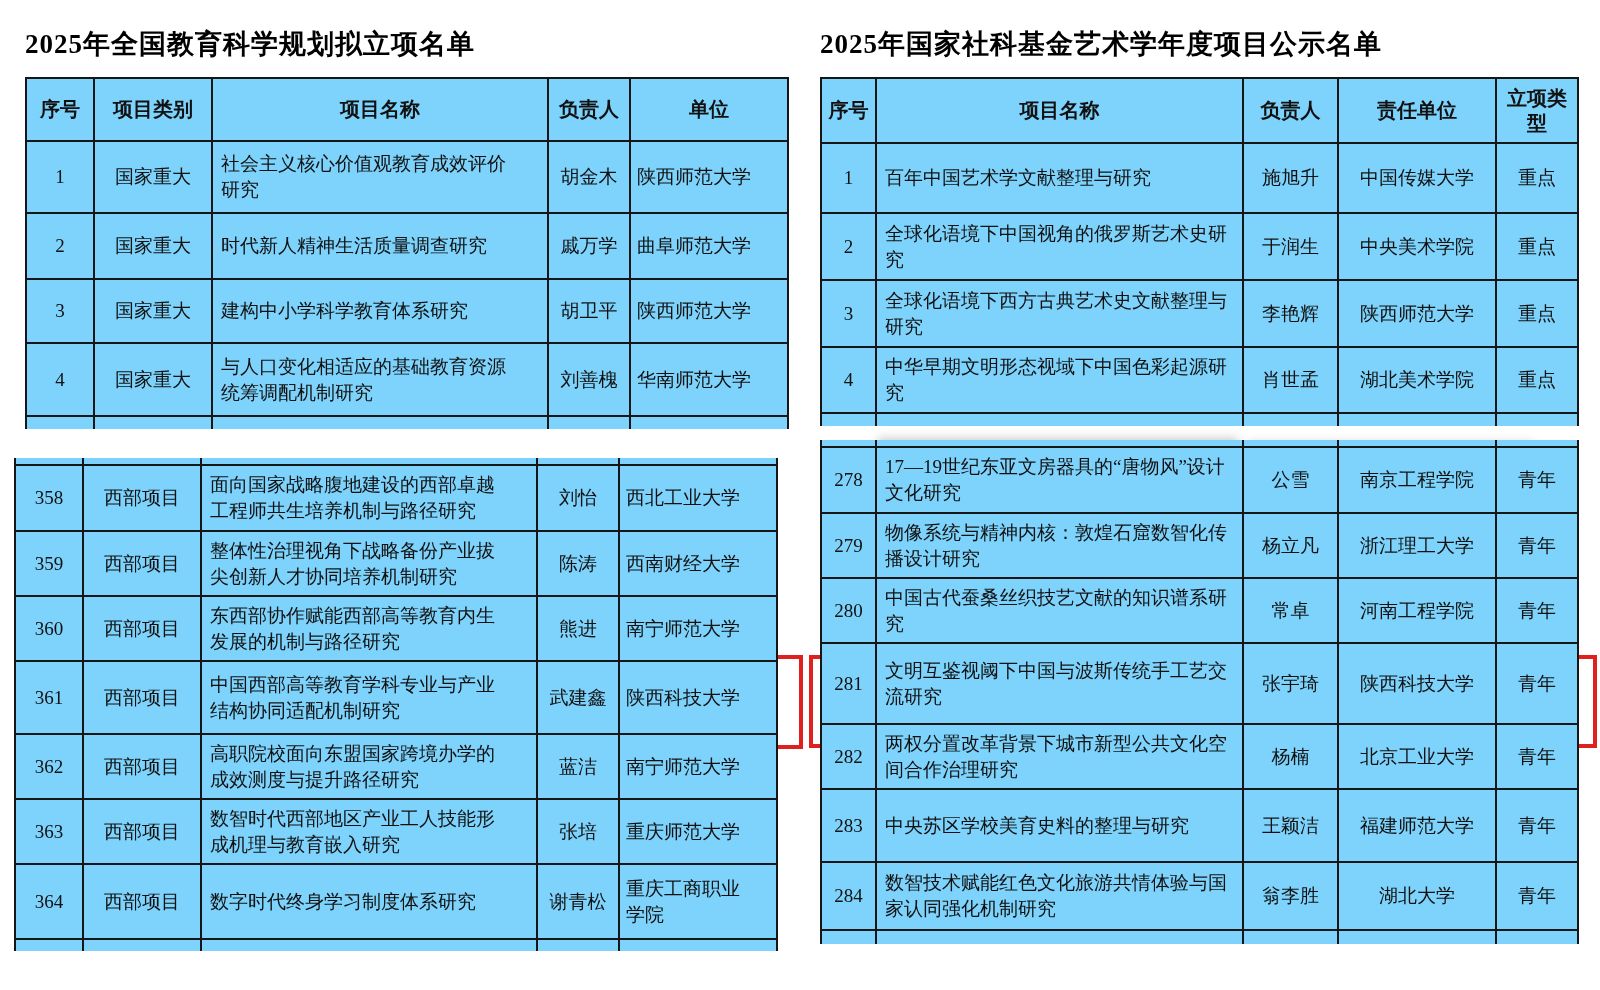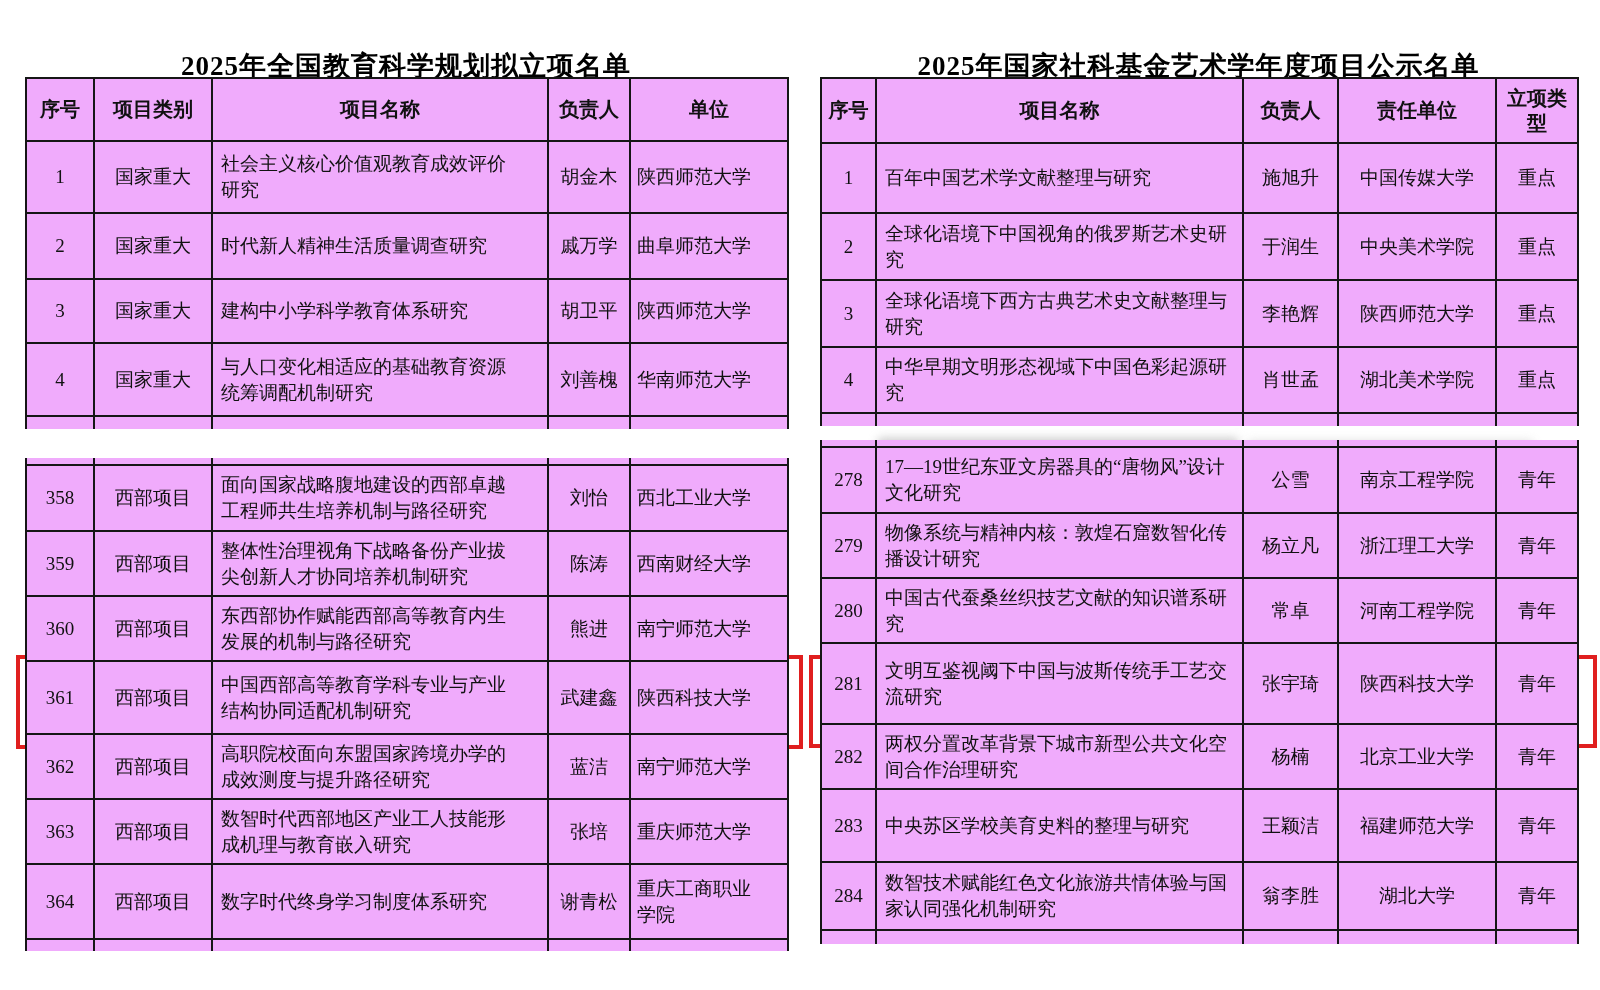--- a/index.html
+++ b/index.html
@@ -5,7 +5,7 @@
   html,body{margin:0;padding:0;background:#ffffff;}
   #page{position:relative;width:1600px;height:990px;background:#ffffff;overflow:hidden;
         font-family:"Liberation Serif","DejaVu Serif",serif;color:#111;}
-  .title{position:absolute;text-align:center;font-weight:bold;font-size:27px;color:#000;letter-spacing:1px;margin-top:22px;}
+  .title{position:absolute;font-weight:bold;font-size:27px;color:#000;letter-spacing:1px;}
   #title-left{left:25px;top:26px;width:762px;}
   #title-right{left:820px;top:26px;width:757px;}
   table.tbl{position:absolute;border-collapse:collapse;table-layout:fixed;background:#f0abfc;}

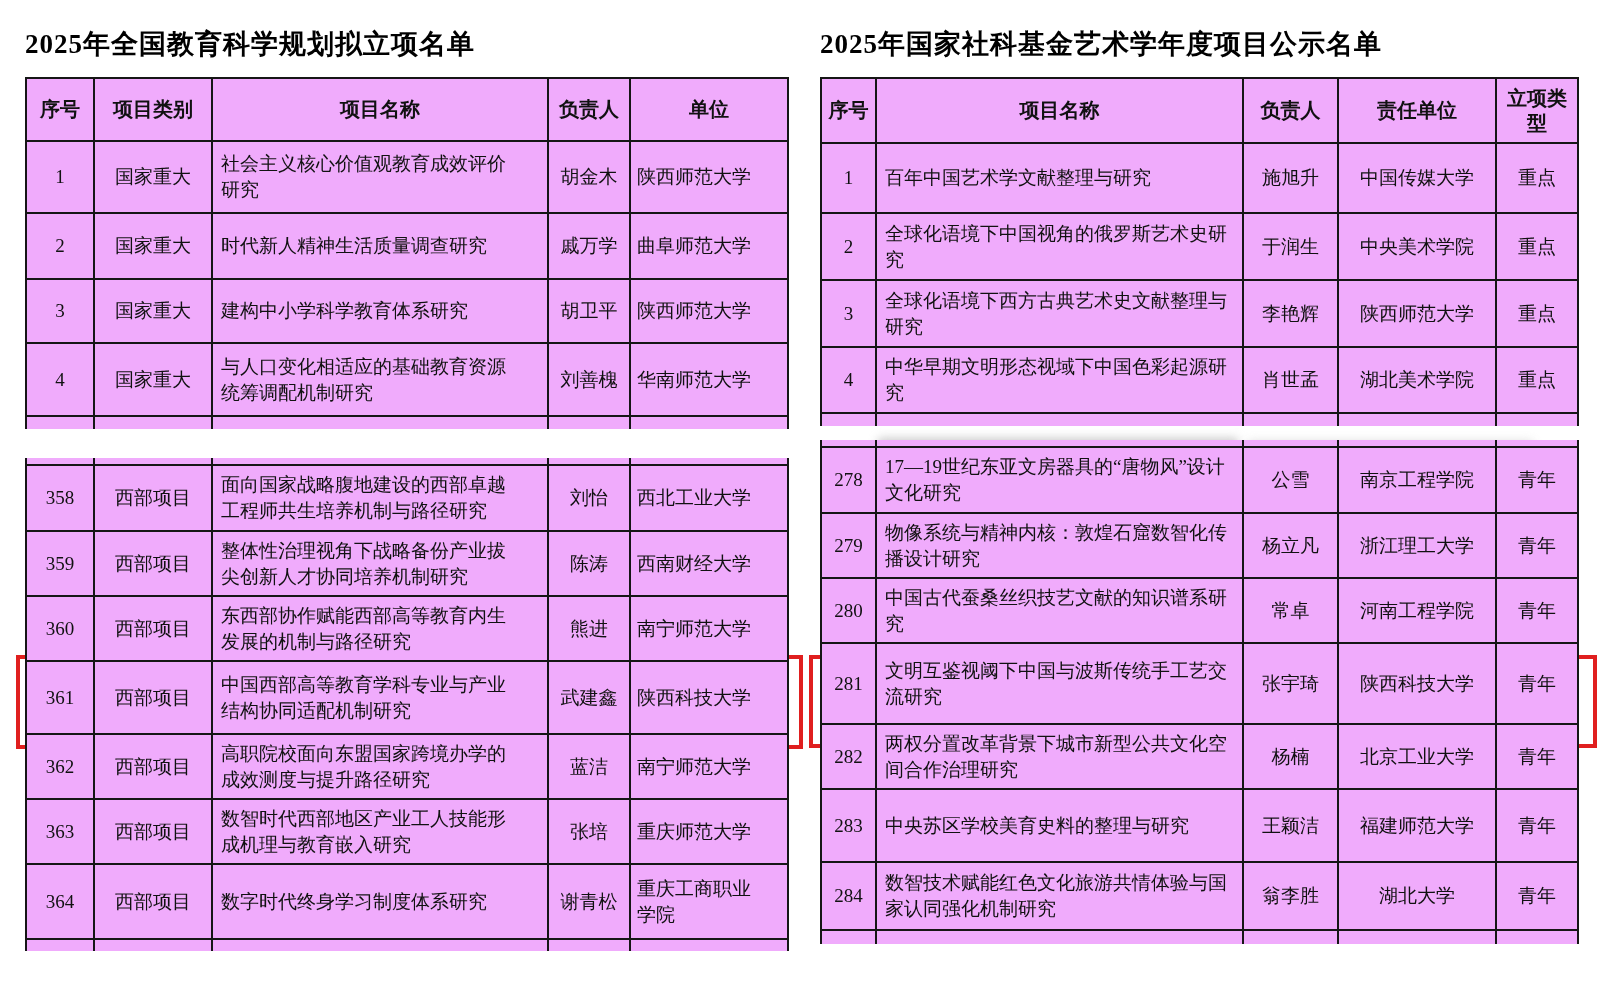--- a/index.html
+++ b/index.html
@@ -8,7 +8,7 @@
   .title{position:absolute;font-weight:bold;font-size:27px;color:#000;letter-spacing:1px;}
   #title-left{left:25px;top:26px;width:762px;}
   #title-right{left:820px;top:26px;width:757px;}
-  table.tbl{position:absolute;border-collapse:collapse;table-layout:fixed;background:#f0abfc;}
+  table.tbl{position:absolute;border-collapse:collapse;table-layout:fixed;background:#7dd3fc;}
   .tbl th,.tbl td{border:2px solid #161616;overflow:hidden;font-size:19px;line-height:26px;padding:2px 4px;}
   .tbl th{font-size:20px;font-weight:bold;text-align:center;line-height:25px;padding:2px 3px;}
   td.a-c{text-align:center;padding:2px 2px;}

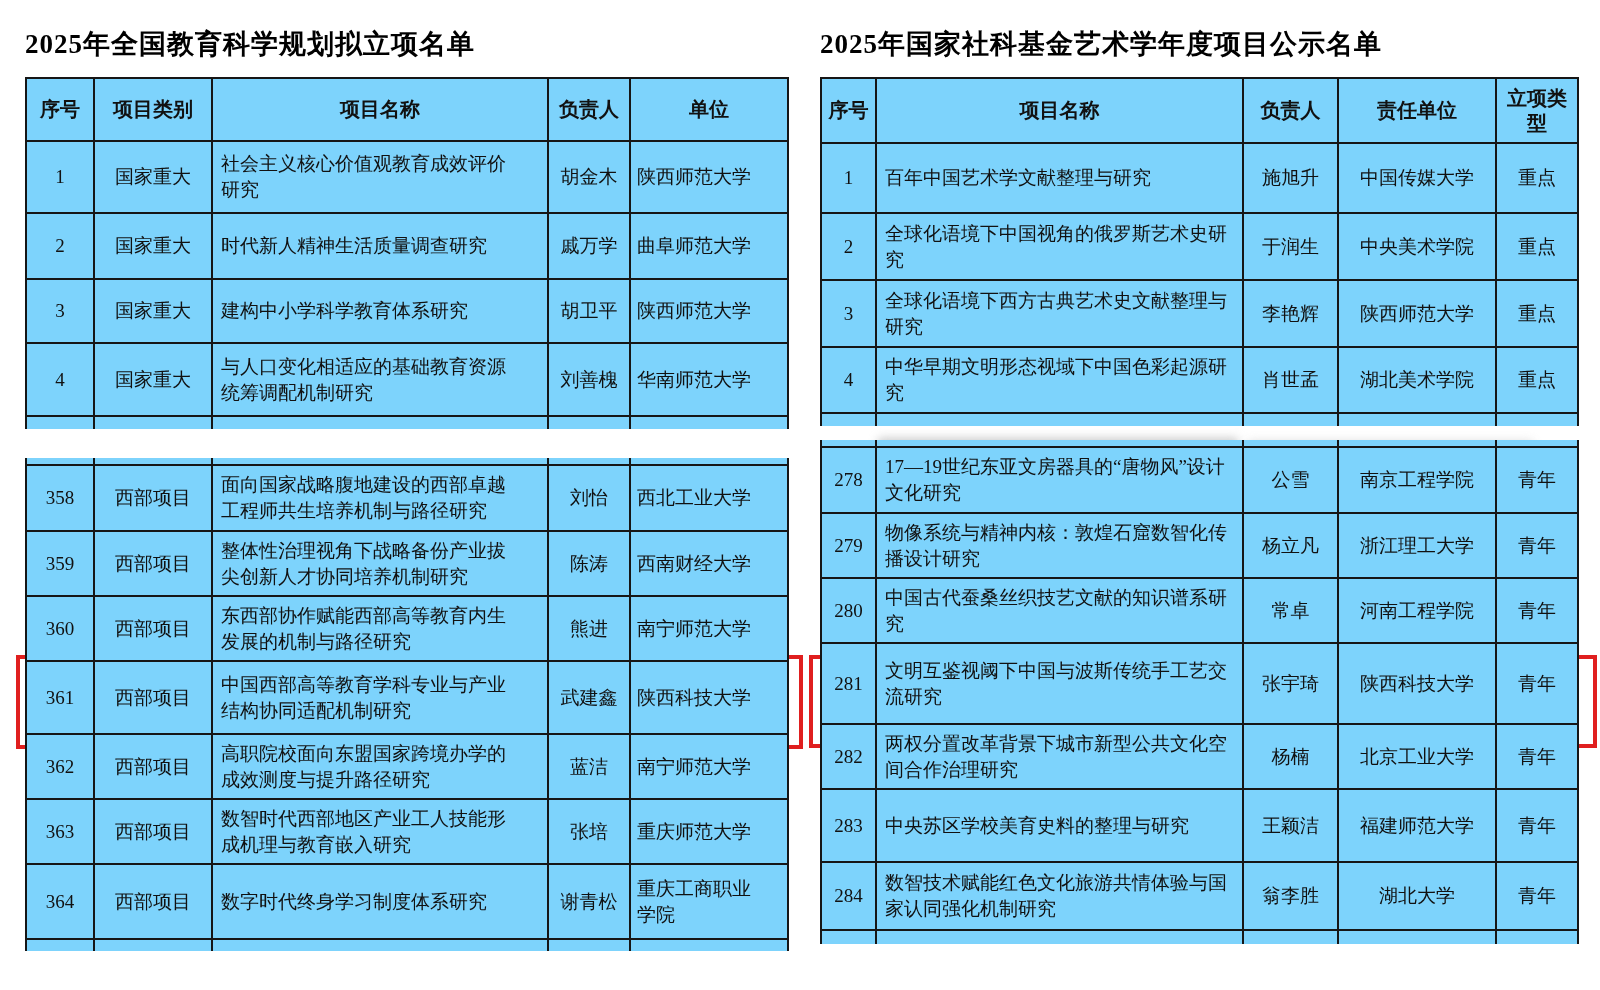--- a/index.html
+++ b/index.html
@@ -89,7 +89,7 @@
         </tr>
       </tbody>
     </table>
-    <table class="tbl lt" style="left: 25px; top: 458px; width: 762px;">
+    <table class="tbl lt" style="left: 14px; top: 458px; width: 762px;">
       <colgroup>
         <col style="width: 68px;">
         <col style="width: 118px;">

